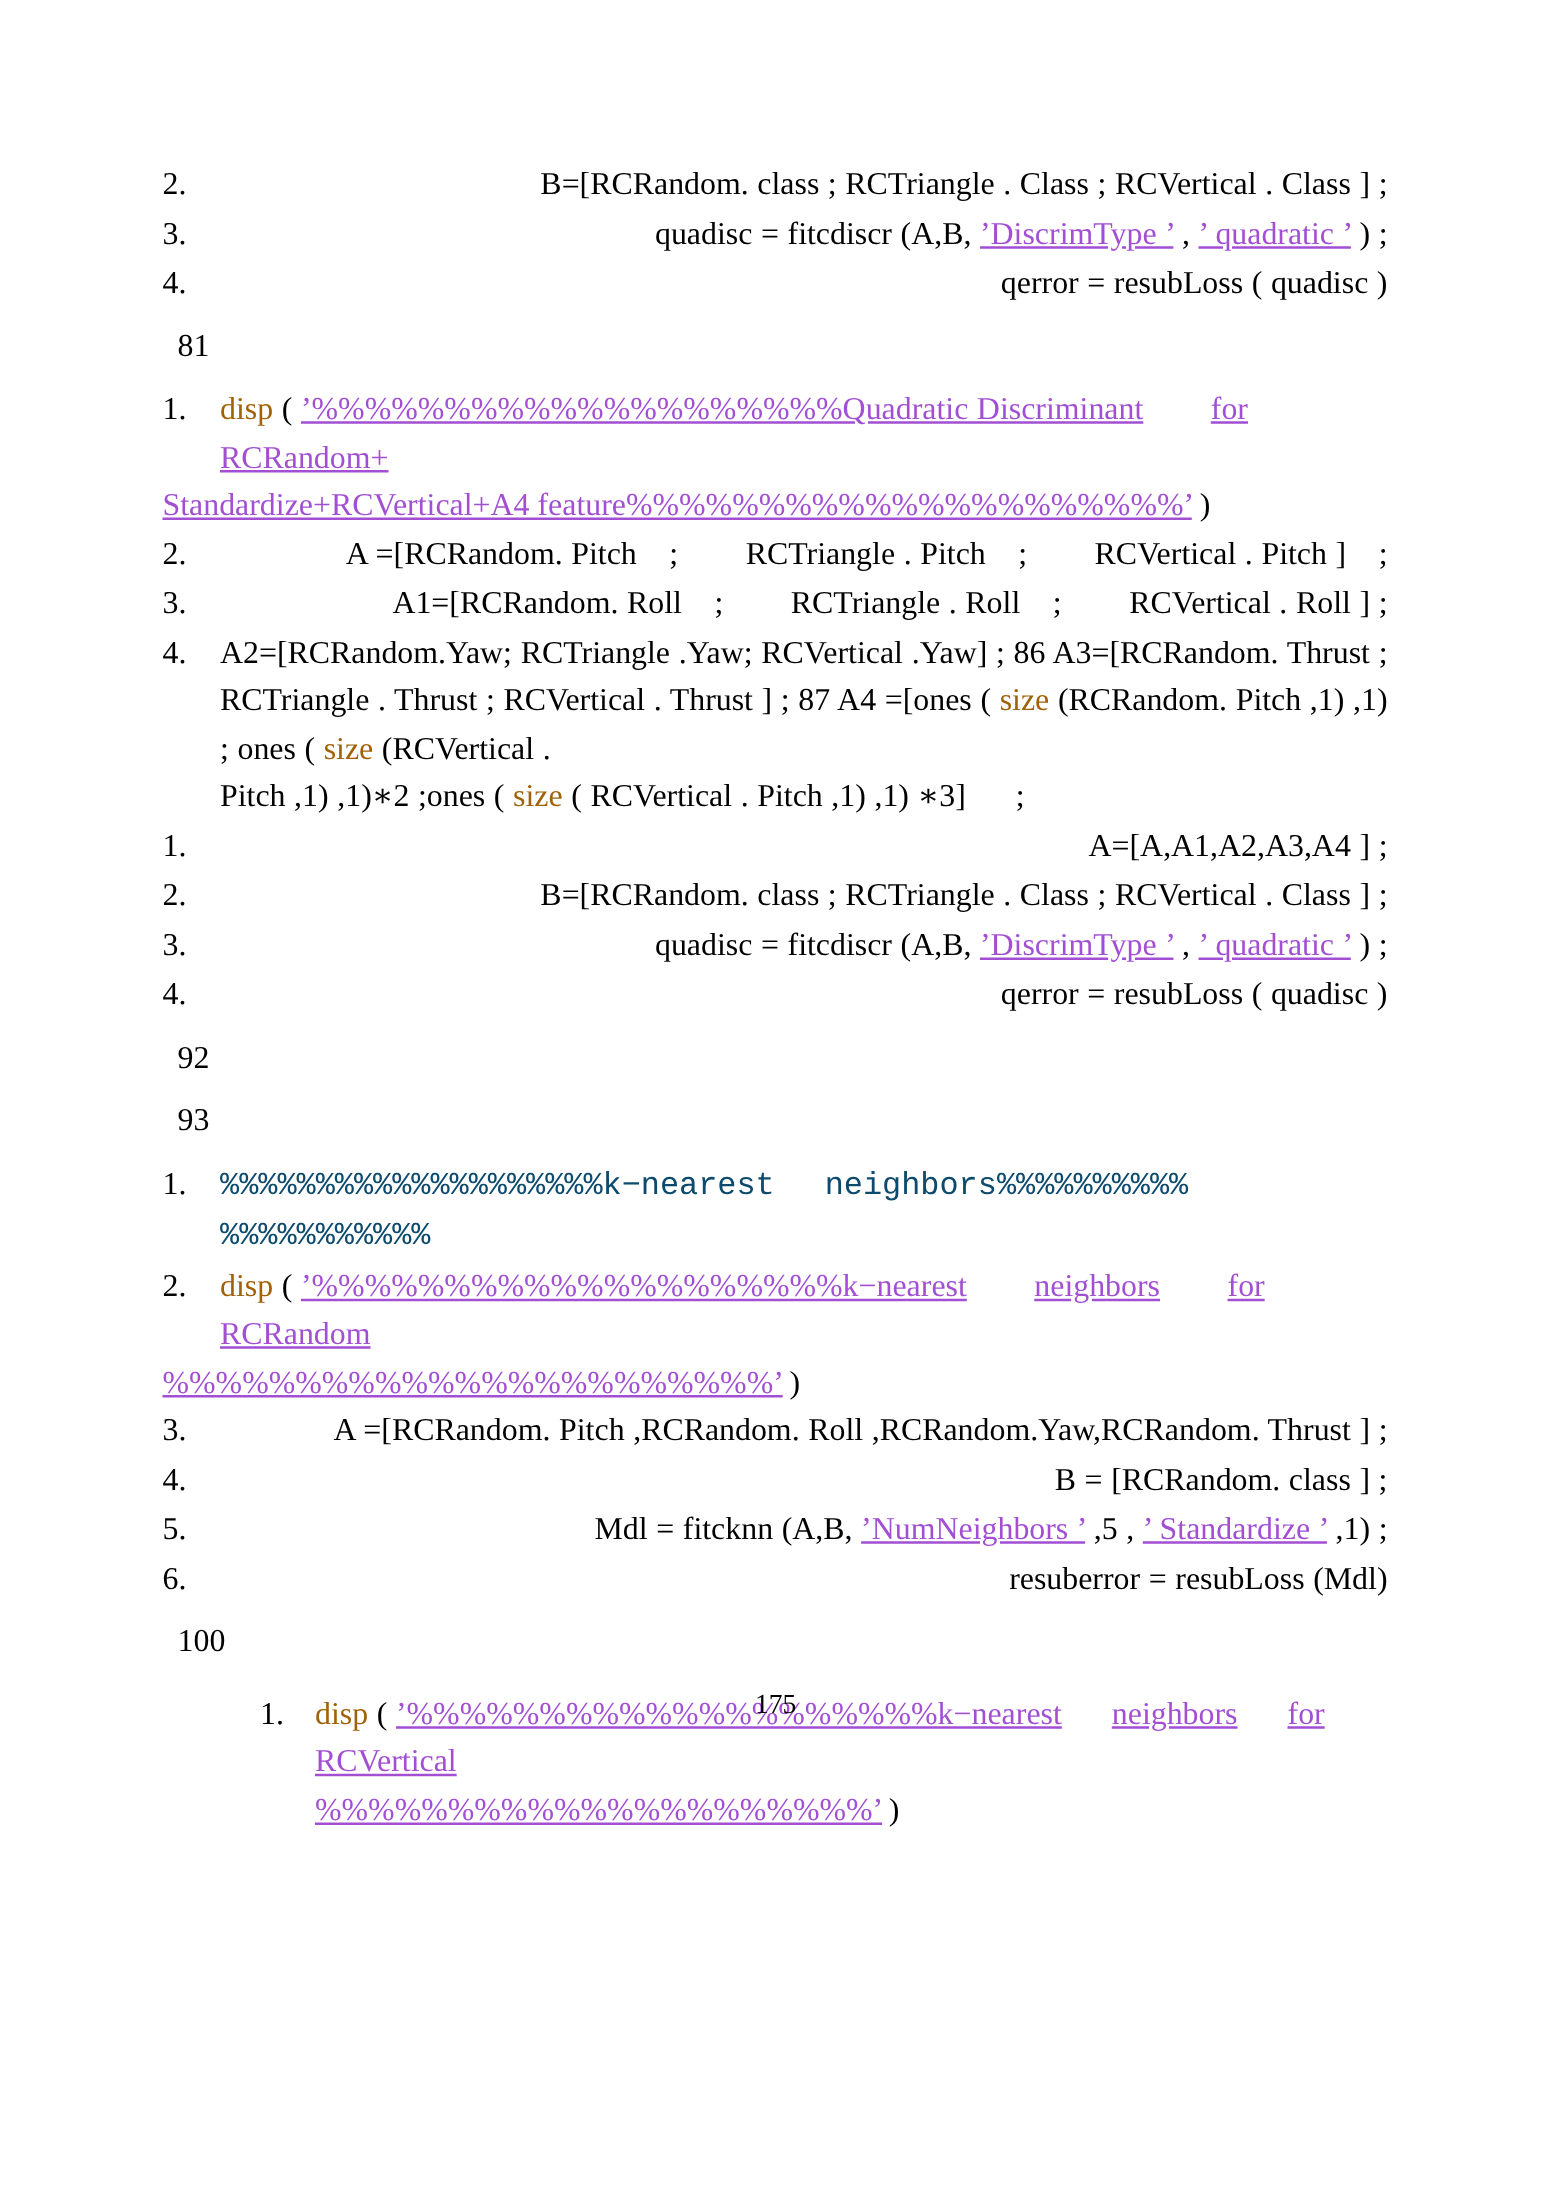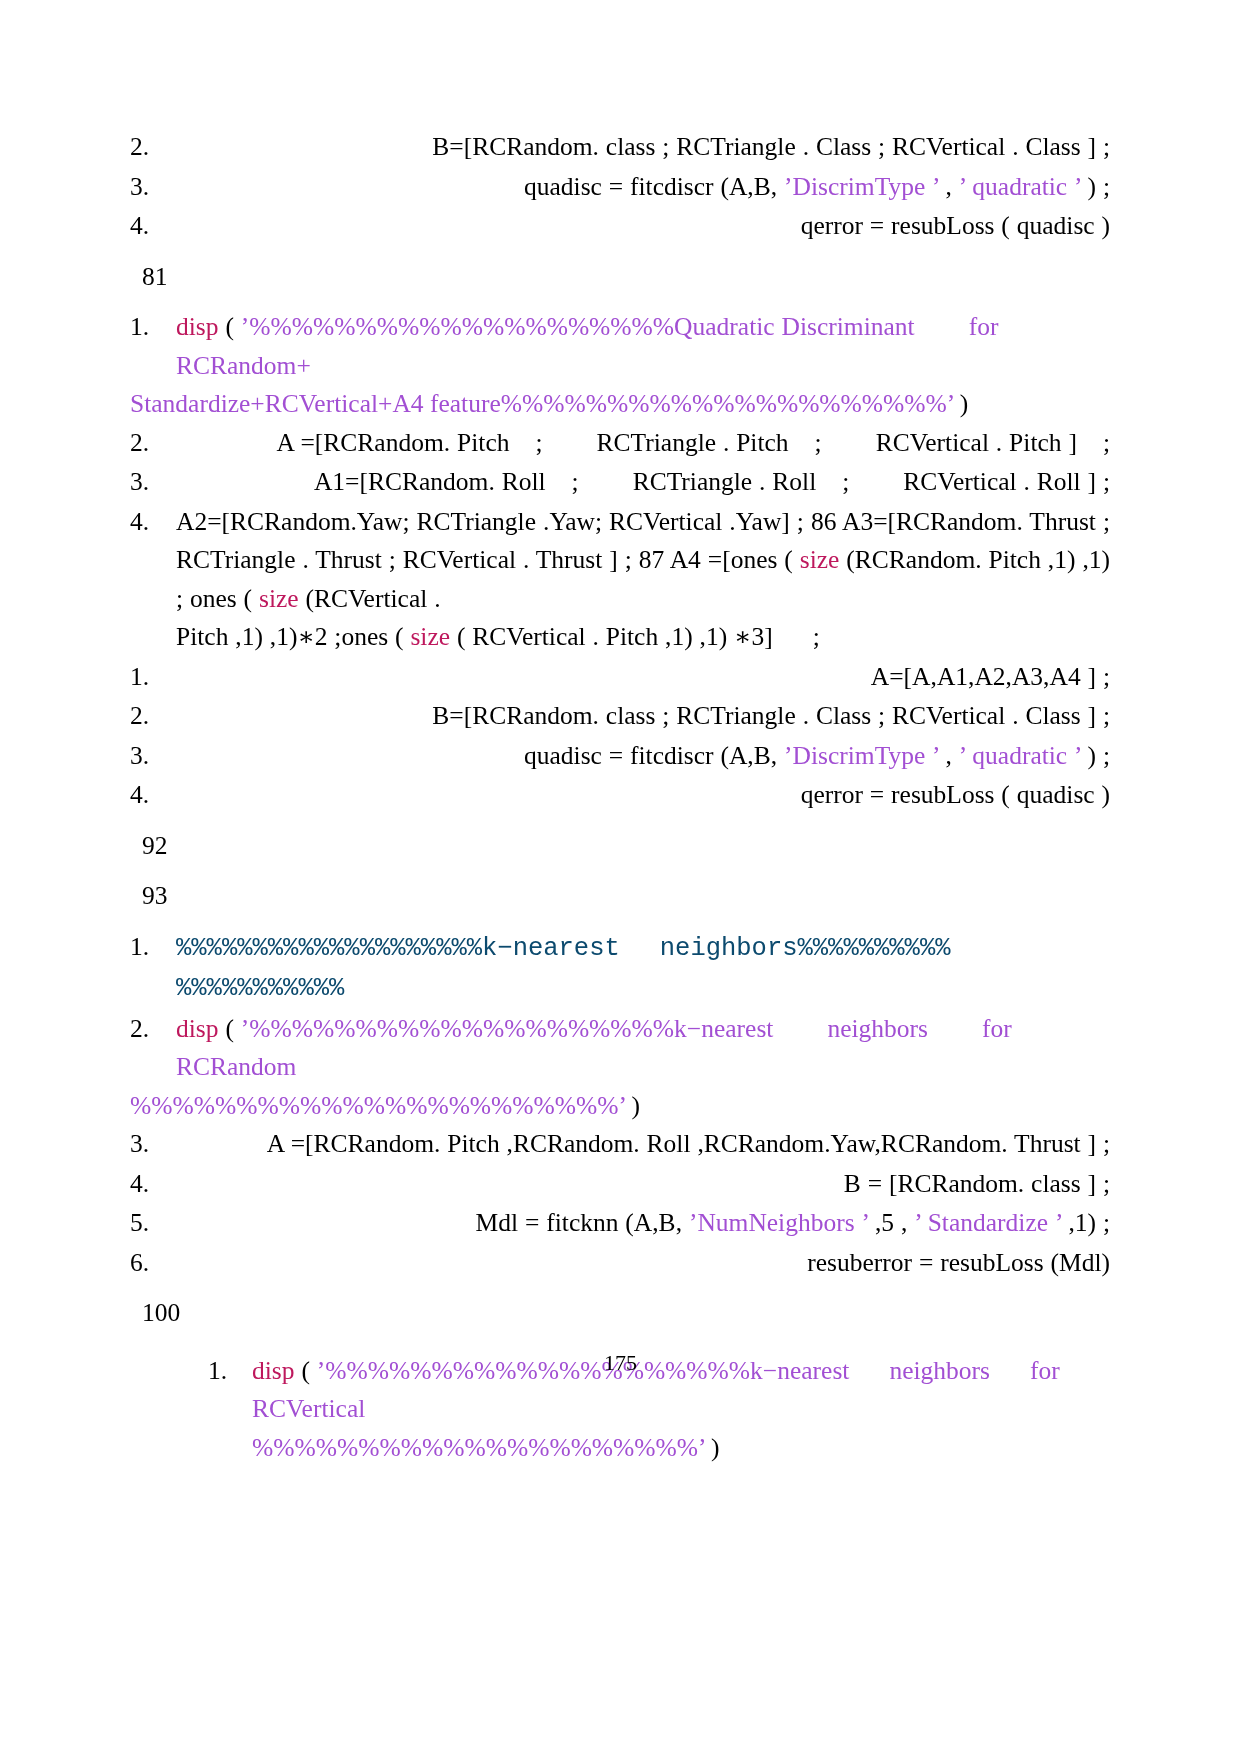--- a/index.html
+++ b/index.html
@@ -75,7 +75,7 @@
 
   
   .s-kw   { color: #be185d; }   
-  .s-str  { color: #A24FD3; }   
+  .s-str  { color: #A24FD3; text-decoration: underline; }   
   .s-cmt  { color: #0c4a6e; font-family: Liberation Mono, monospace; }
 
   

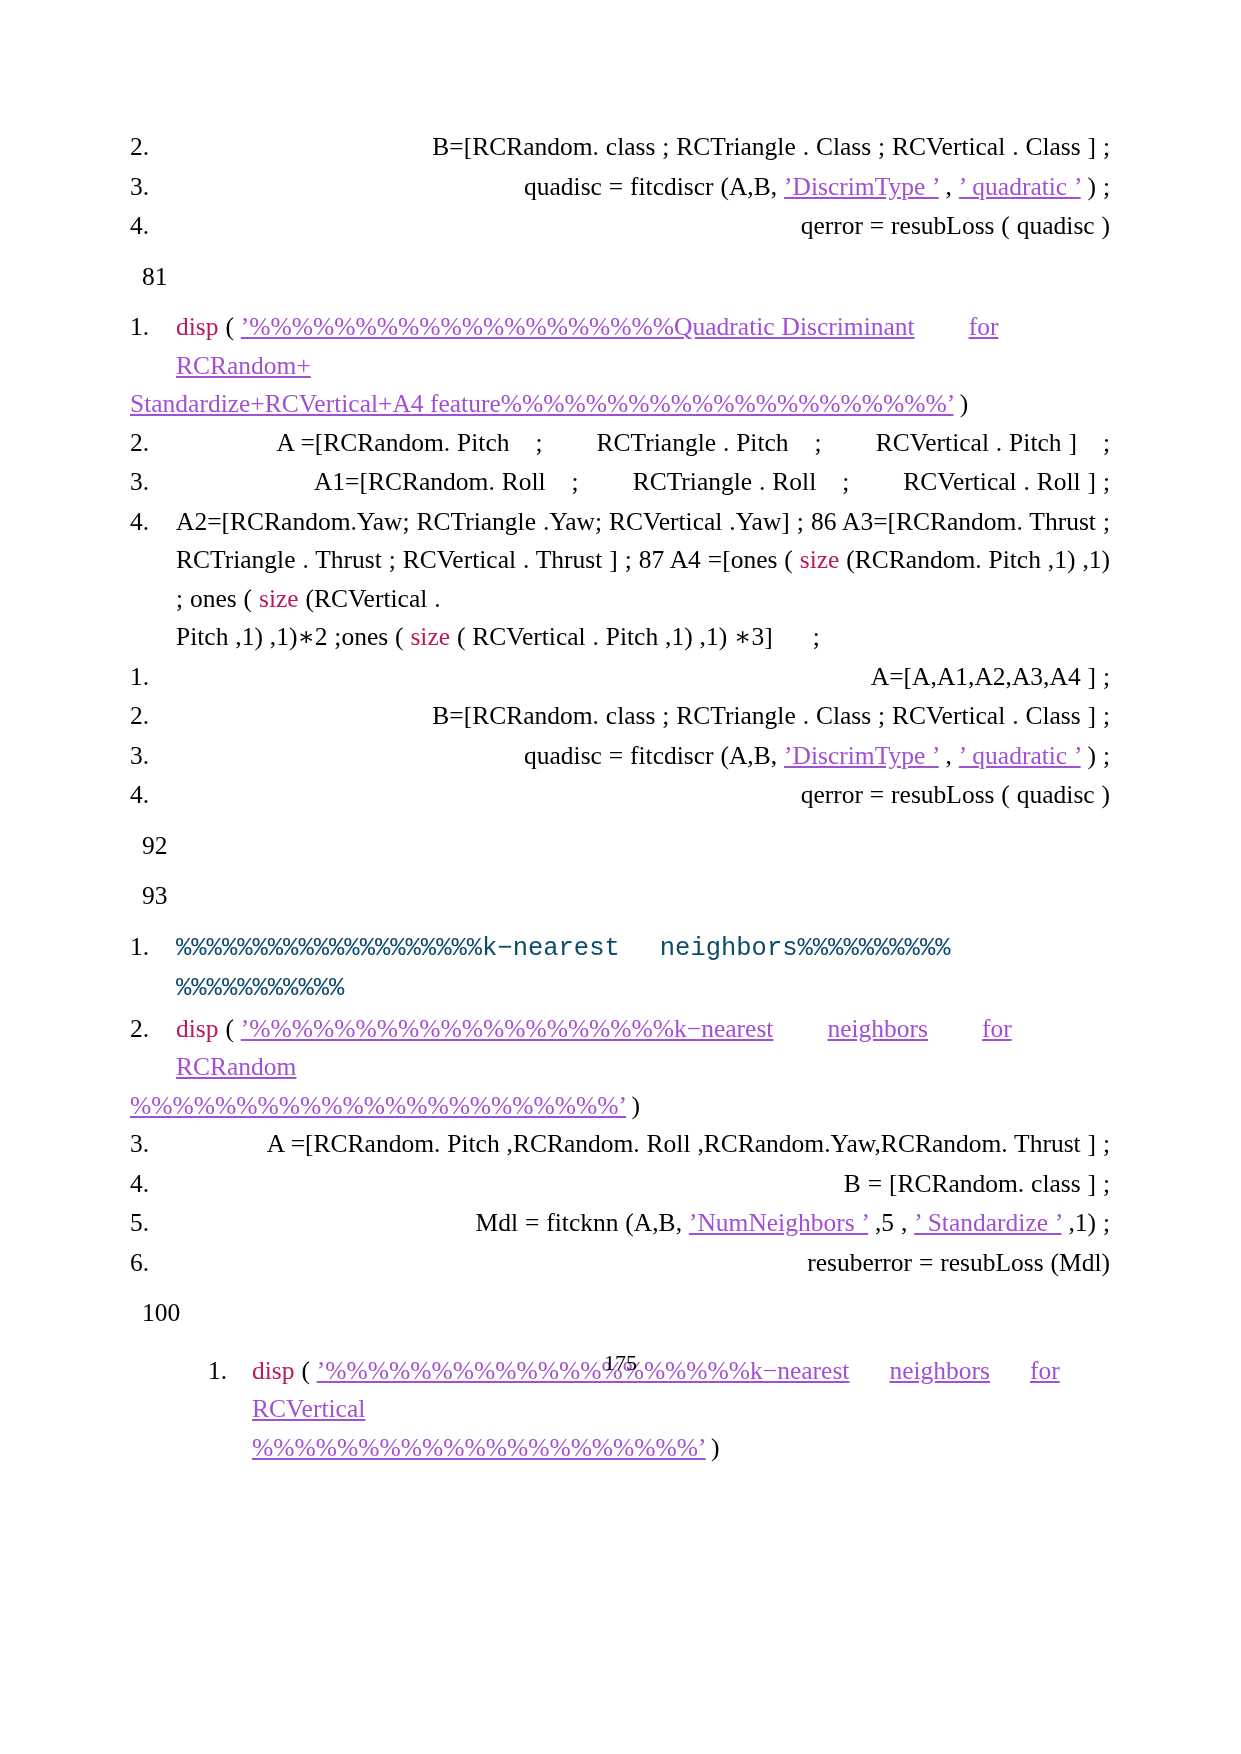--- a/index.html
+++ b/index.html
@@ -74,7 +74,7 @@
   .gap-s { height: 7px; }
 
   
-  .s-kw   { color: #be185d; }   
+  .s-kw   { color: #a16207; }   
   .s-str  { color: #A24FD3; text-decoration: underline; }   
   .s-cmt  { color: #0c4a6e; font-family: Liberation Mono, monospace; }
 

